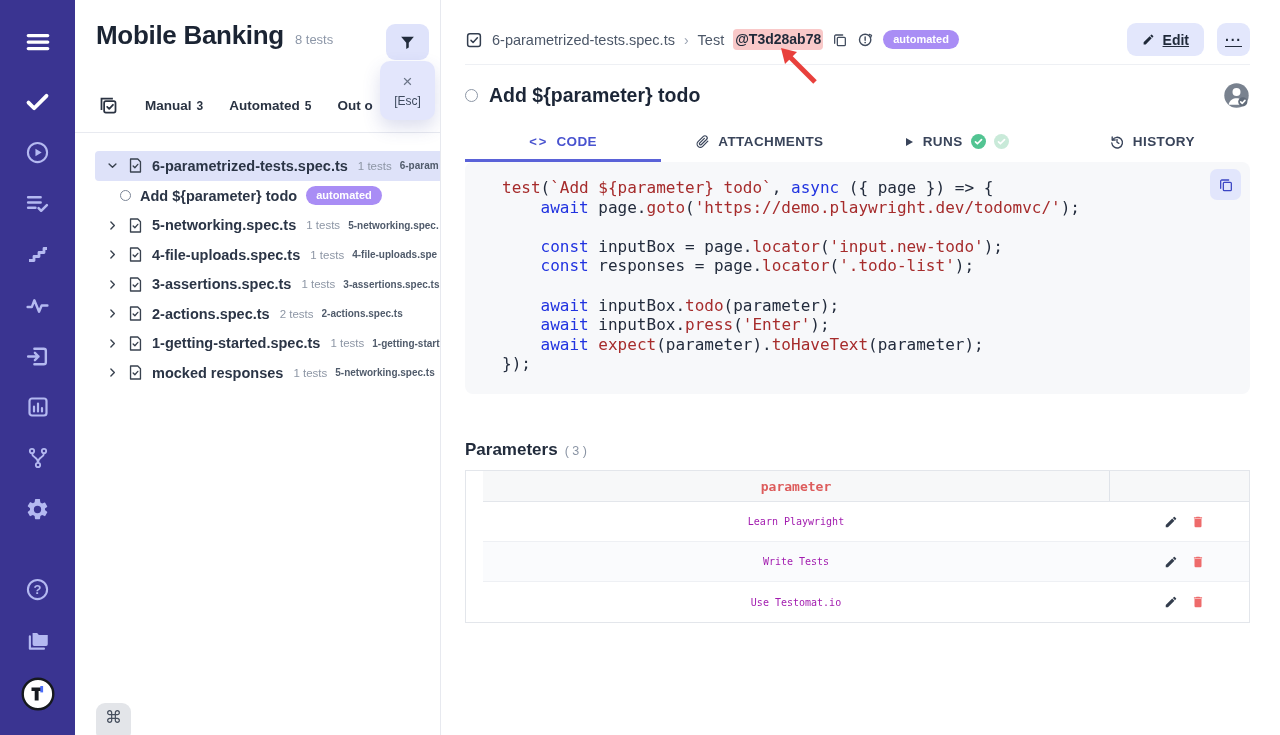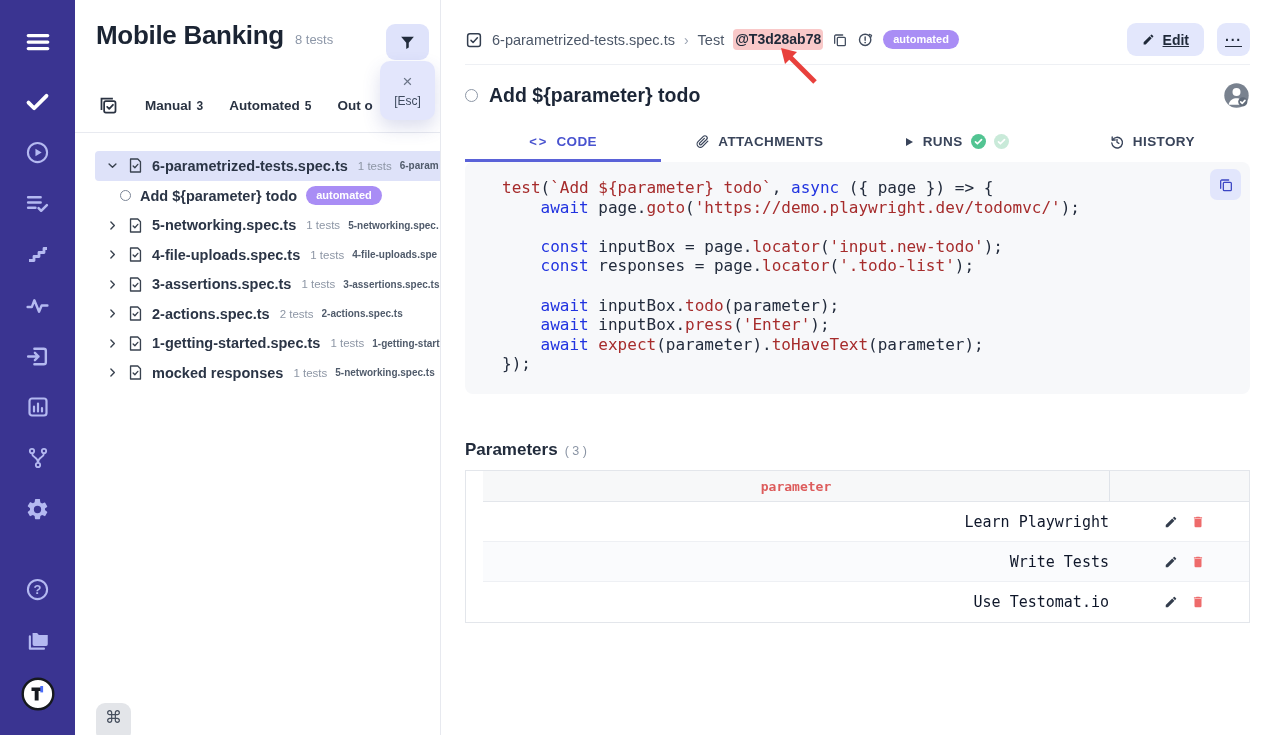--- a/index.html
+++ b/index.html
@@ -112,8 +112,8 @@
   .pt-row{display:flex;align-items:center;height:40px;border-bottom:1px solid #eef0f4;}
   .pt-row:last-child{border-bottom:none;}
   .pt-row.alt{background:#fafbfd;}
-  .pt-val{flex:1;text-align:right;font-family:"DejaVu Sans Mono","Liberation Mono",monospace;
-          font-size:15px;color:#0f172a;}
+  .pt-val{flex:1;text-align:center;font-family:"DejaVu Sans Mono","Liberation Mono",monospace;
+          font-size:10px;color:#a21caf;}
   .pt-acts{width:140px;display:flex;justify-content:flex-end;gap:13px;padding-right:44px;}
   .act-btn{background:none;border:none;padding:0;cursor:pointer;display:flex;}
   .act-edit{color:#333d4d;} .act-del{color:var(--danger);}

